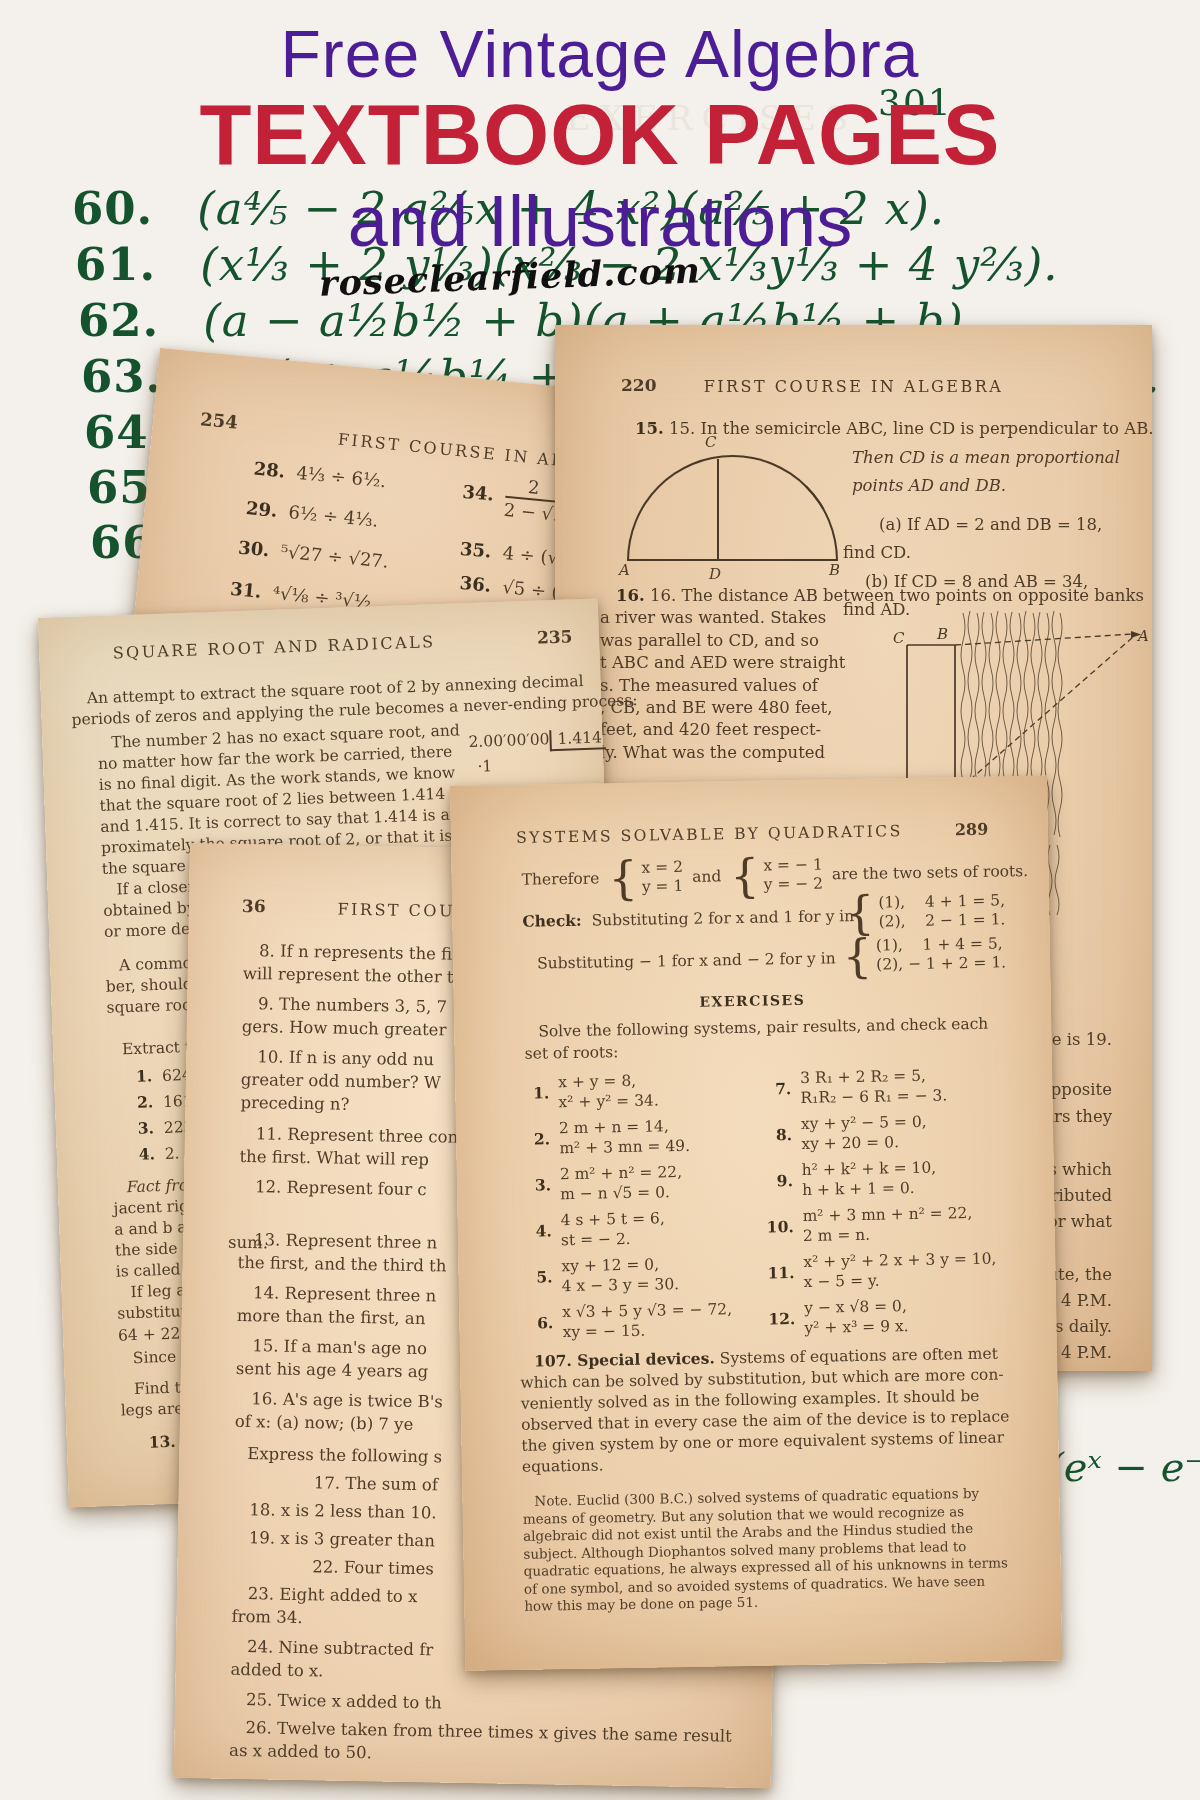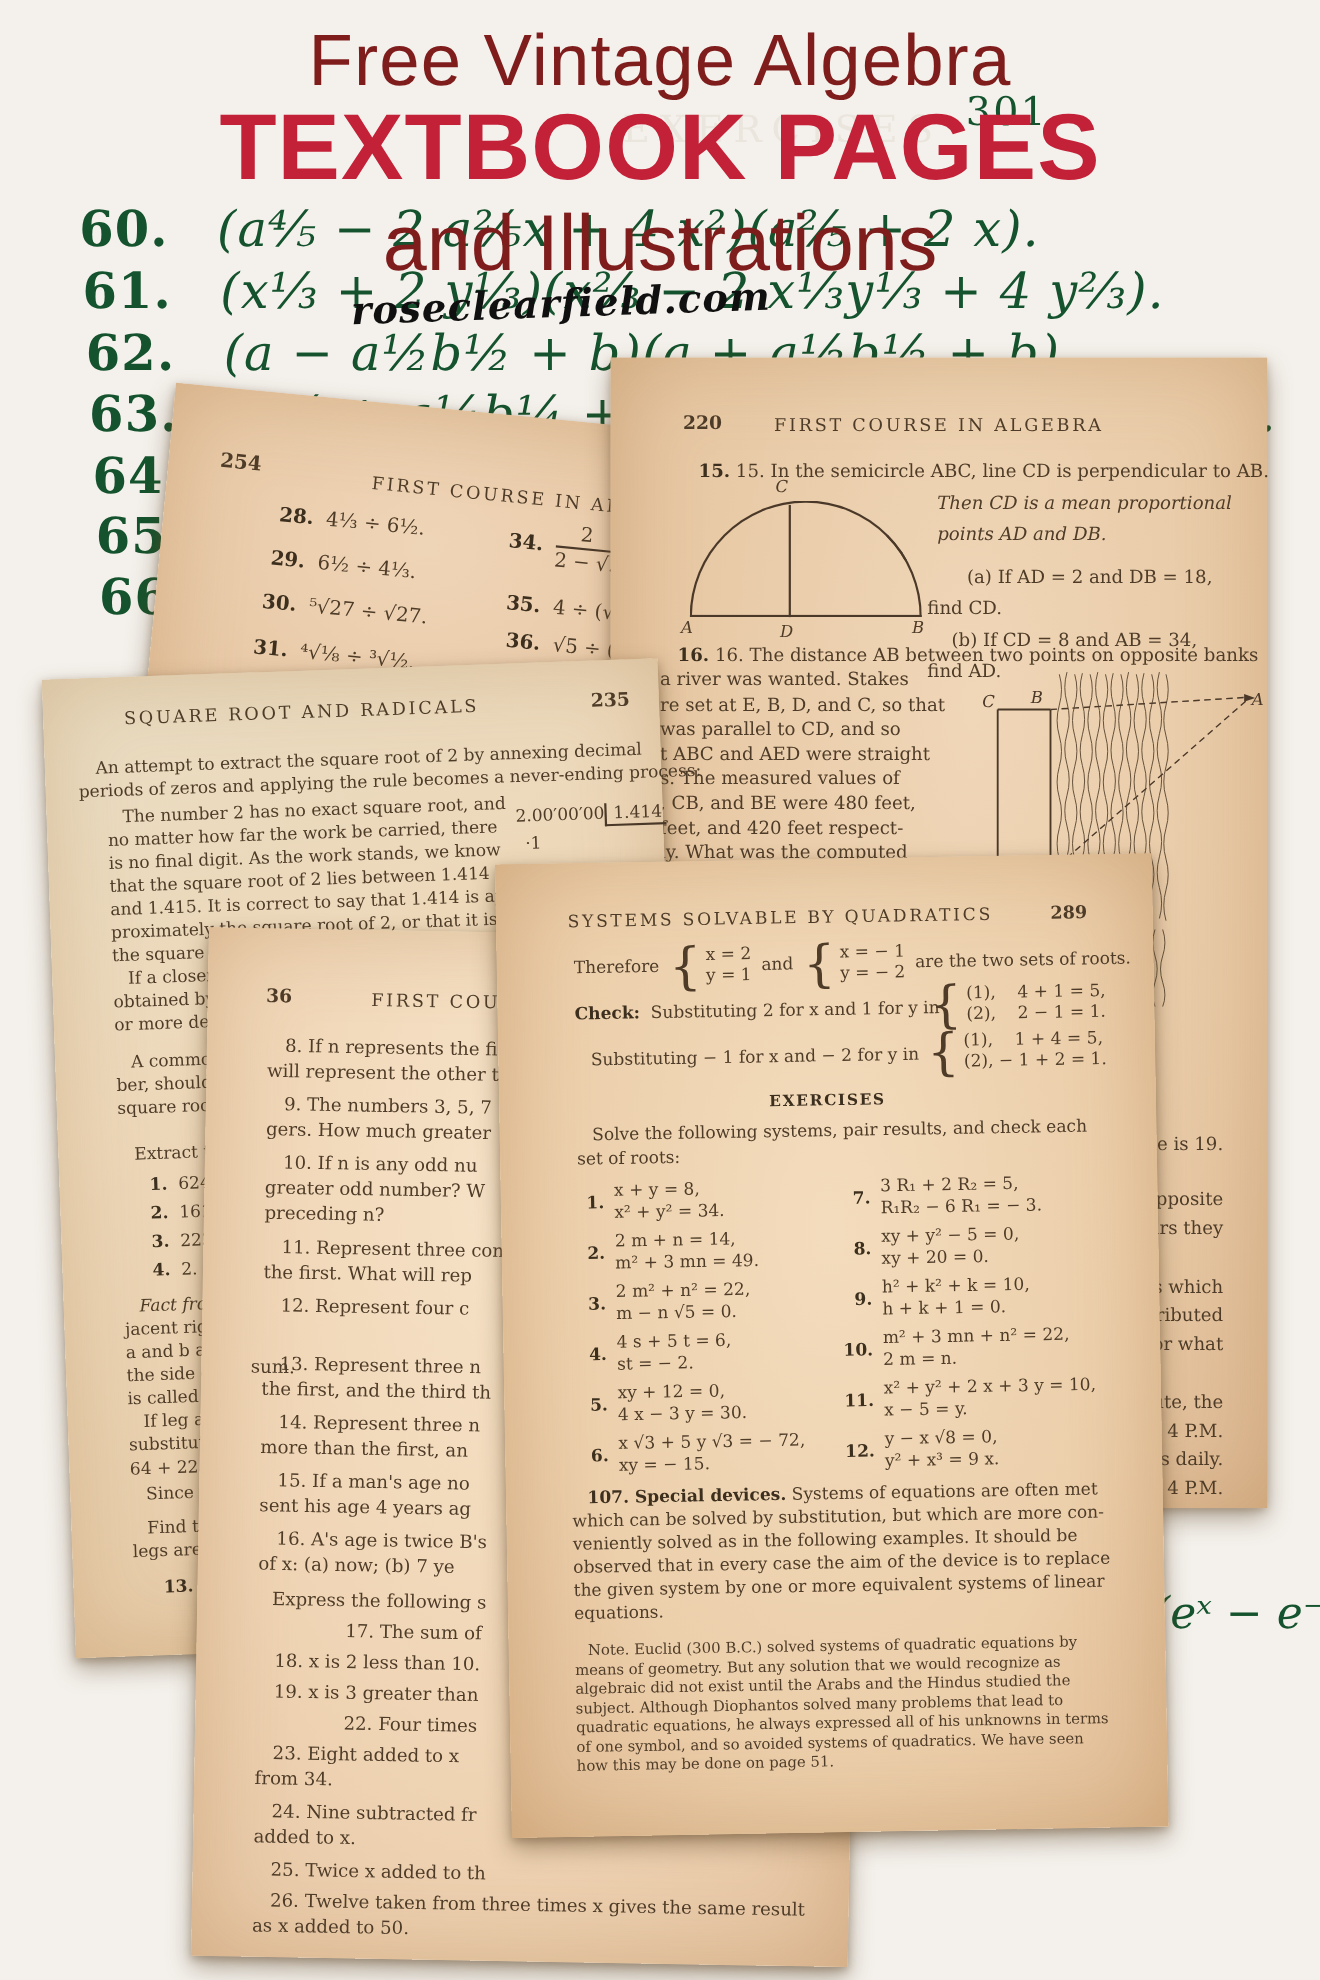--- a/index.html
+++ b/index.html
@@ -9,7 +9,7 @@
 
   
   .title-line { position:absolute; left:0; right:0; text-align:center;
-    font-family:"Liberation Sans", sans-serif; color:#7f1d1d; z-index:10; }
+    font-family:"Liberation Sans", sans-serif; color:#4c1d95; z-index:10; }
   #title1 { top:16px; font-size:66px; font-weight:500; letter-spacing:1px; }
   #title2 { top:86px; font-size:85px; font-weight:800; color:var(--accent); letter-spacing:1px; }
   #title3 { top:180px; font-size:72px; font-weight:500; }

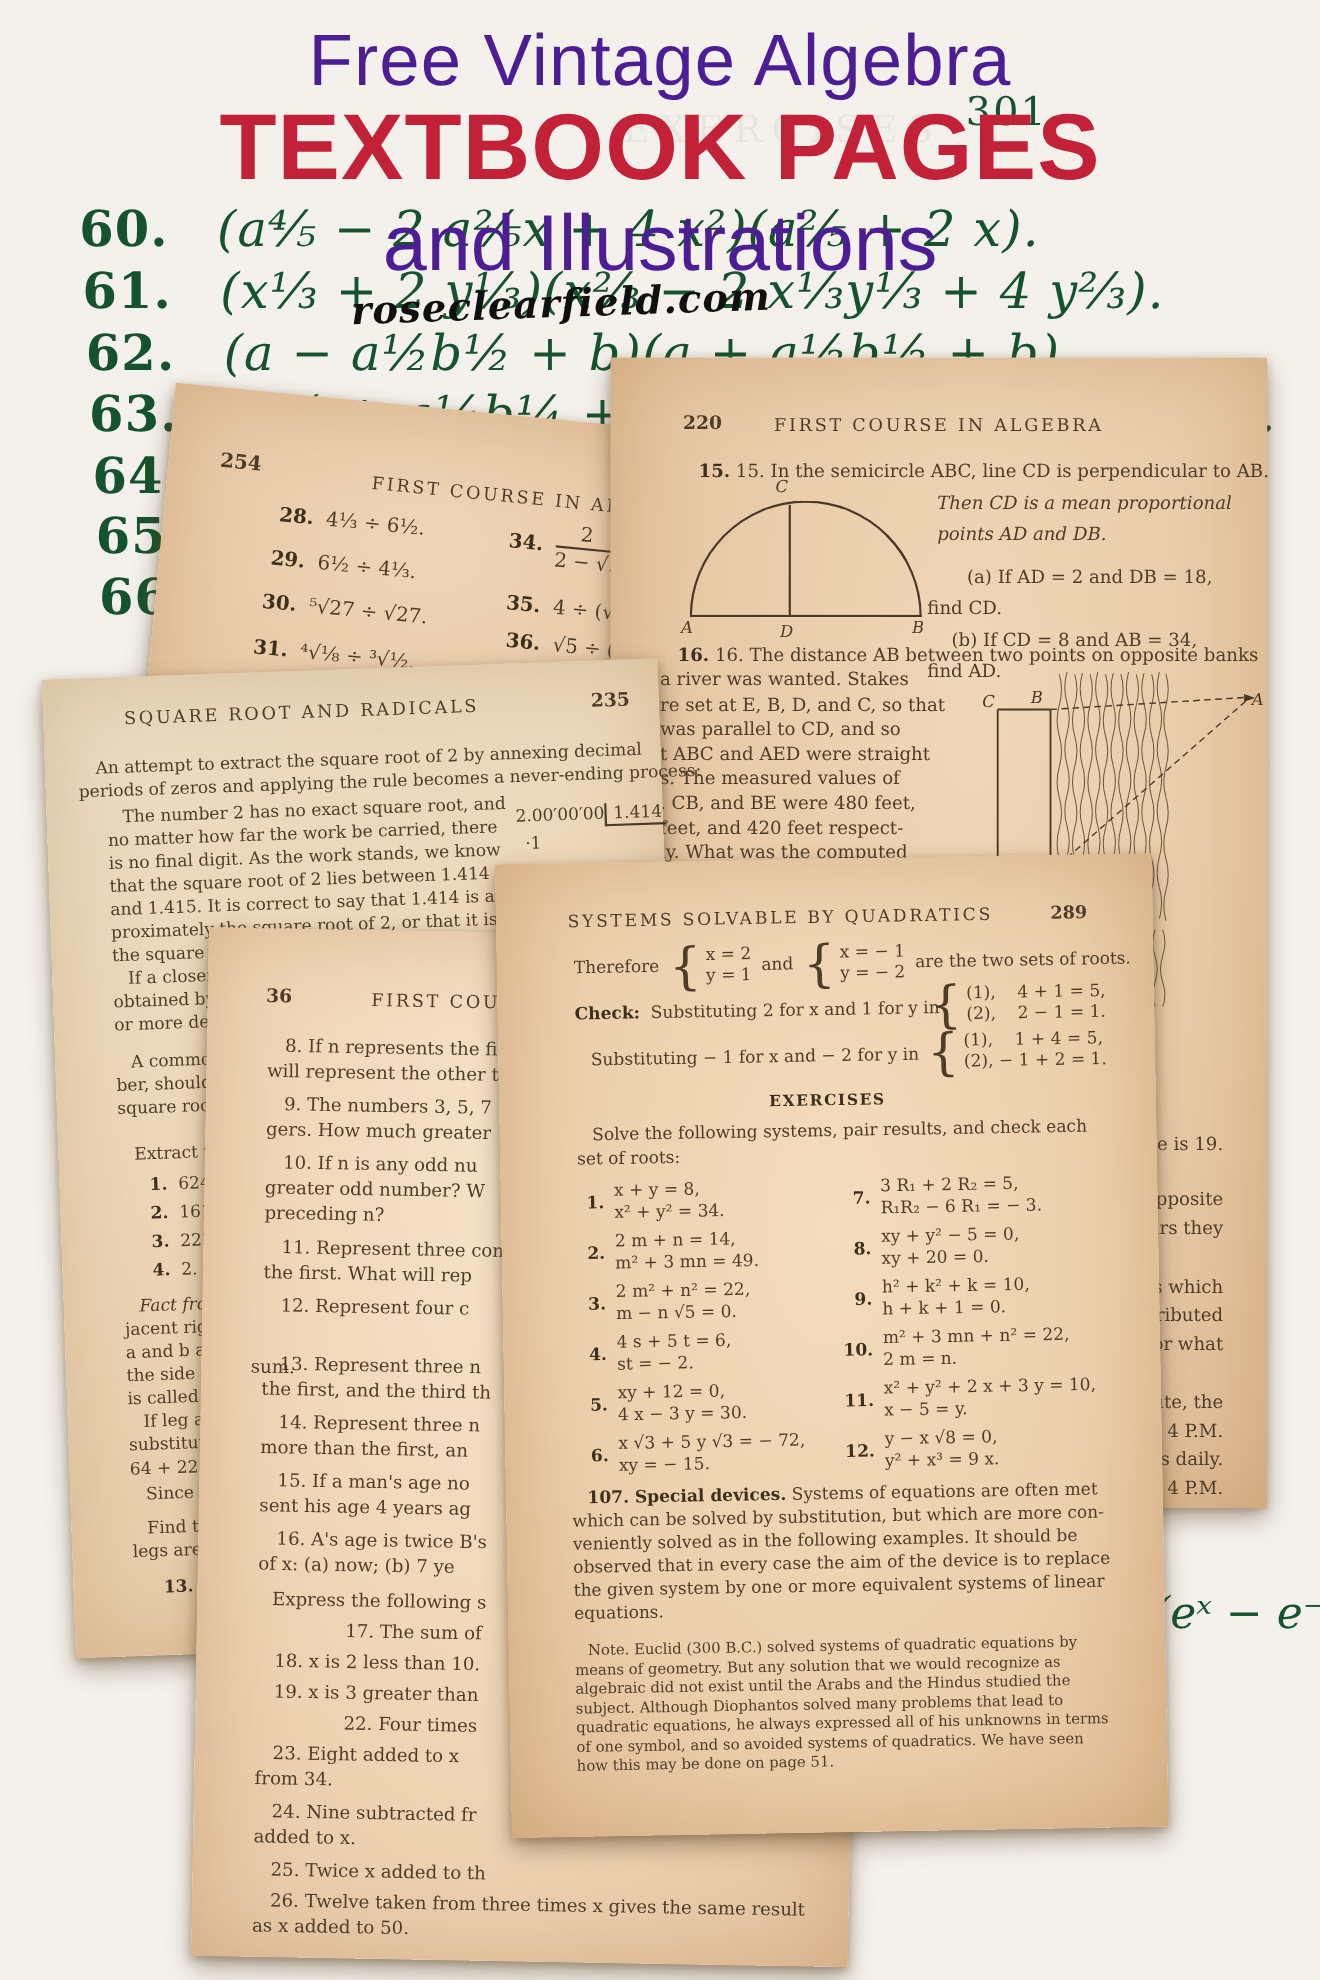--- a/index.html
+++ b/index.html
@@ -139,7 +139,6 @@
     <div class="abs" id="p16block" style="left:45px; top:260px;">
       <div style="margin-left:16px;"><b>16.</b>&nbsp;<span>16. The distance AB between two points on opposite banks</span></div>
       <div>a river was wanted.  Stakes</div>
-      <div>re set at E, B, D, and C, so that</div>
       <div>was parallel to CD, and so</div>
       <div>t ABC and AED were straight</div>
       <div>s.  The measured values of</div>

